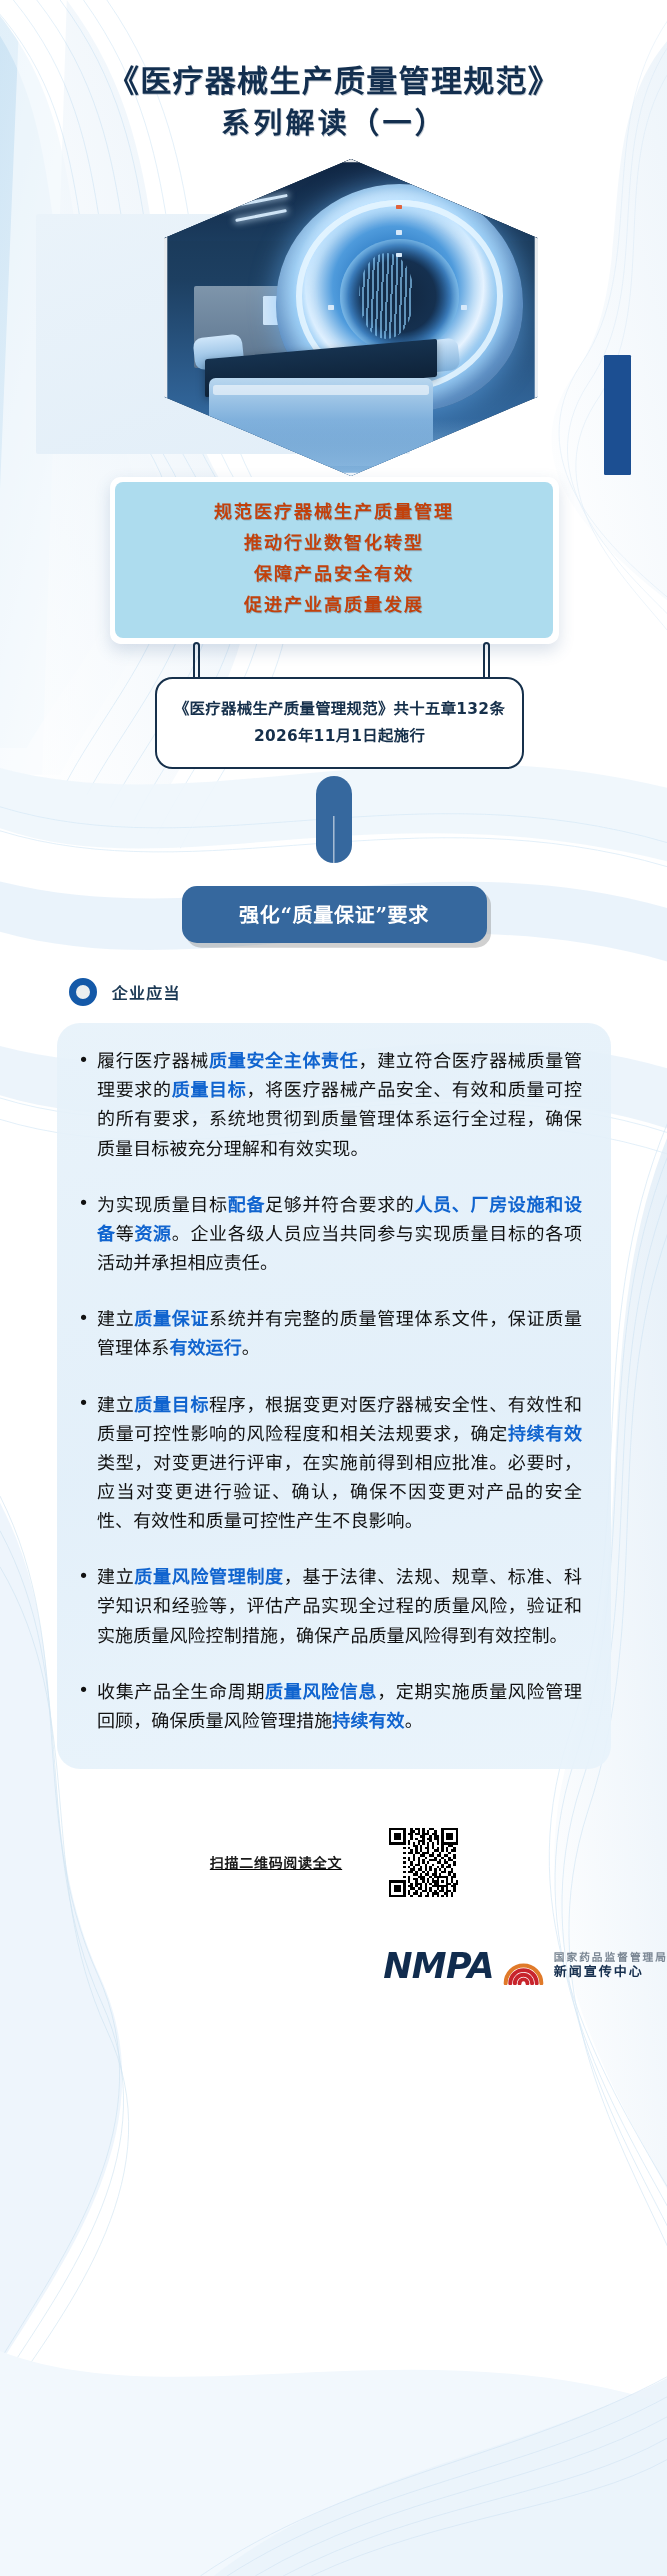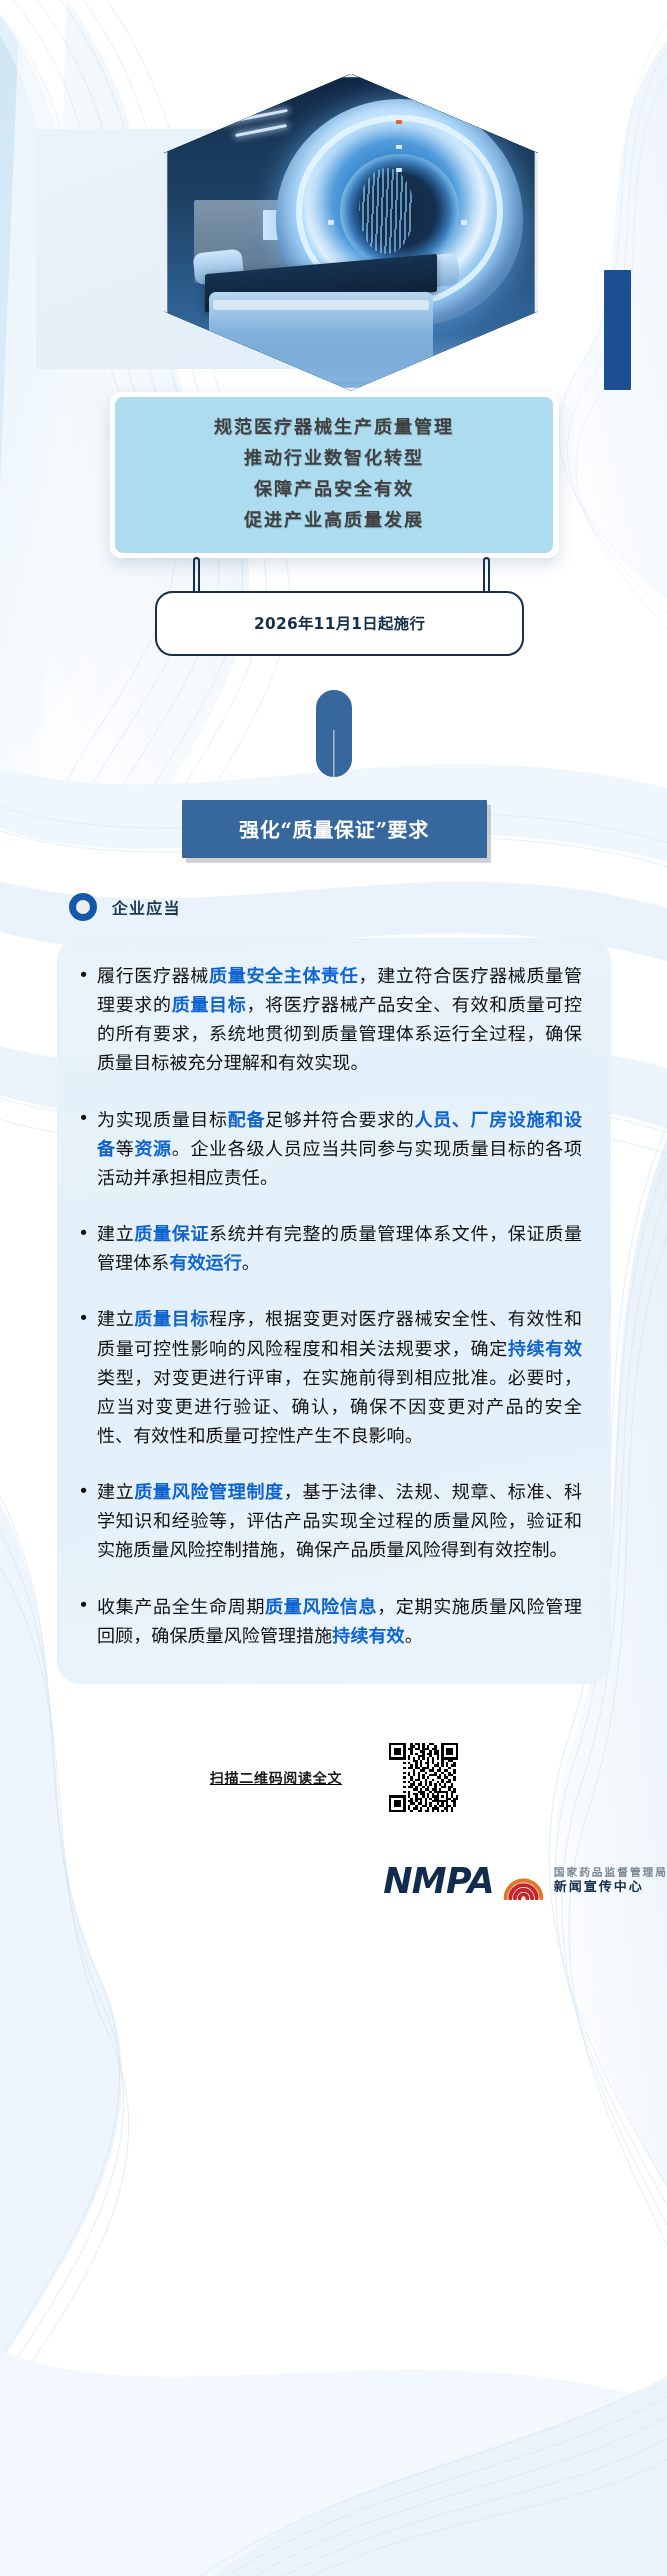--- a/index.html
+++ b/index.html
@@ -476,6 +476,7 @@
   </svg>
 
   <div class="header">
+    <div class="title-line">《医疗器械生产质量管理规范》</div>
   </div>
 
   <div class="hero-wrap">

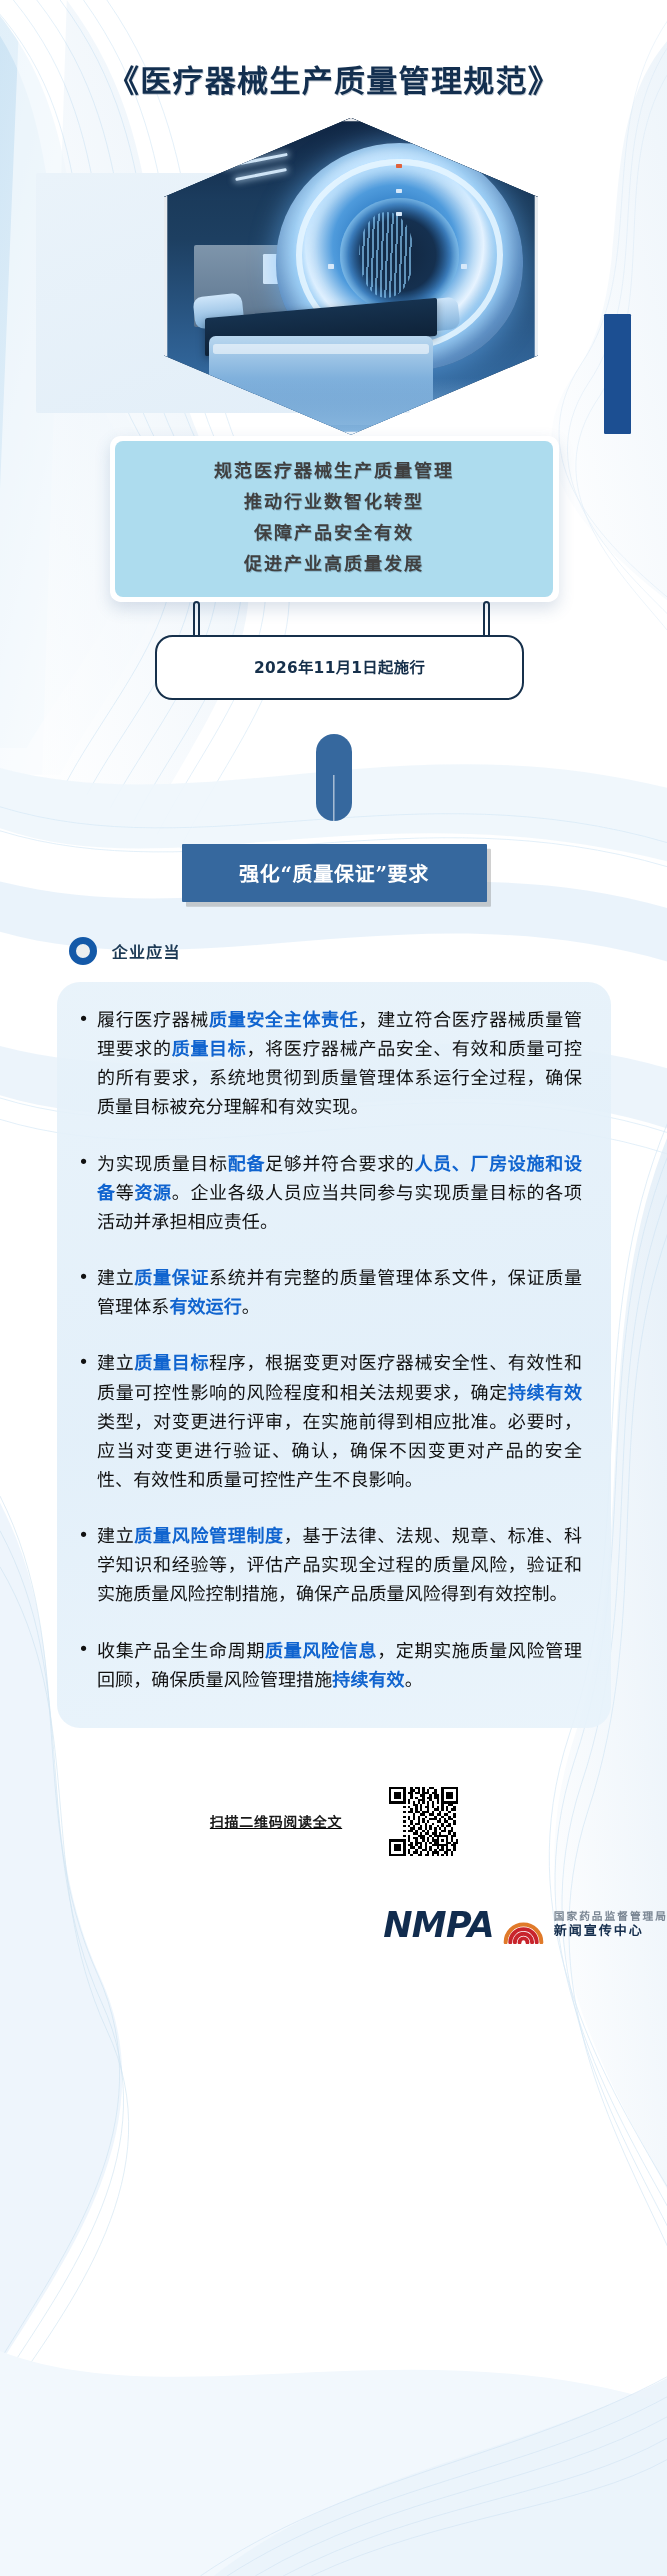--- a/index.html
+++ b/index.html
@@ -477,6 +477,7 @@
 
   <div class="header">
     <div class="title-line">《医疗器械生产质量管理规范》</div>
+    <div class="title-line second">系列解读（一）</div>
   </div>
 
   <div class="hero-wrap">

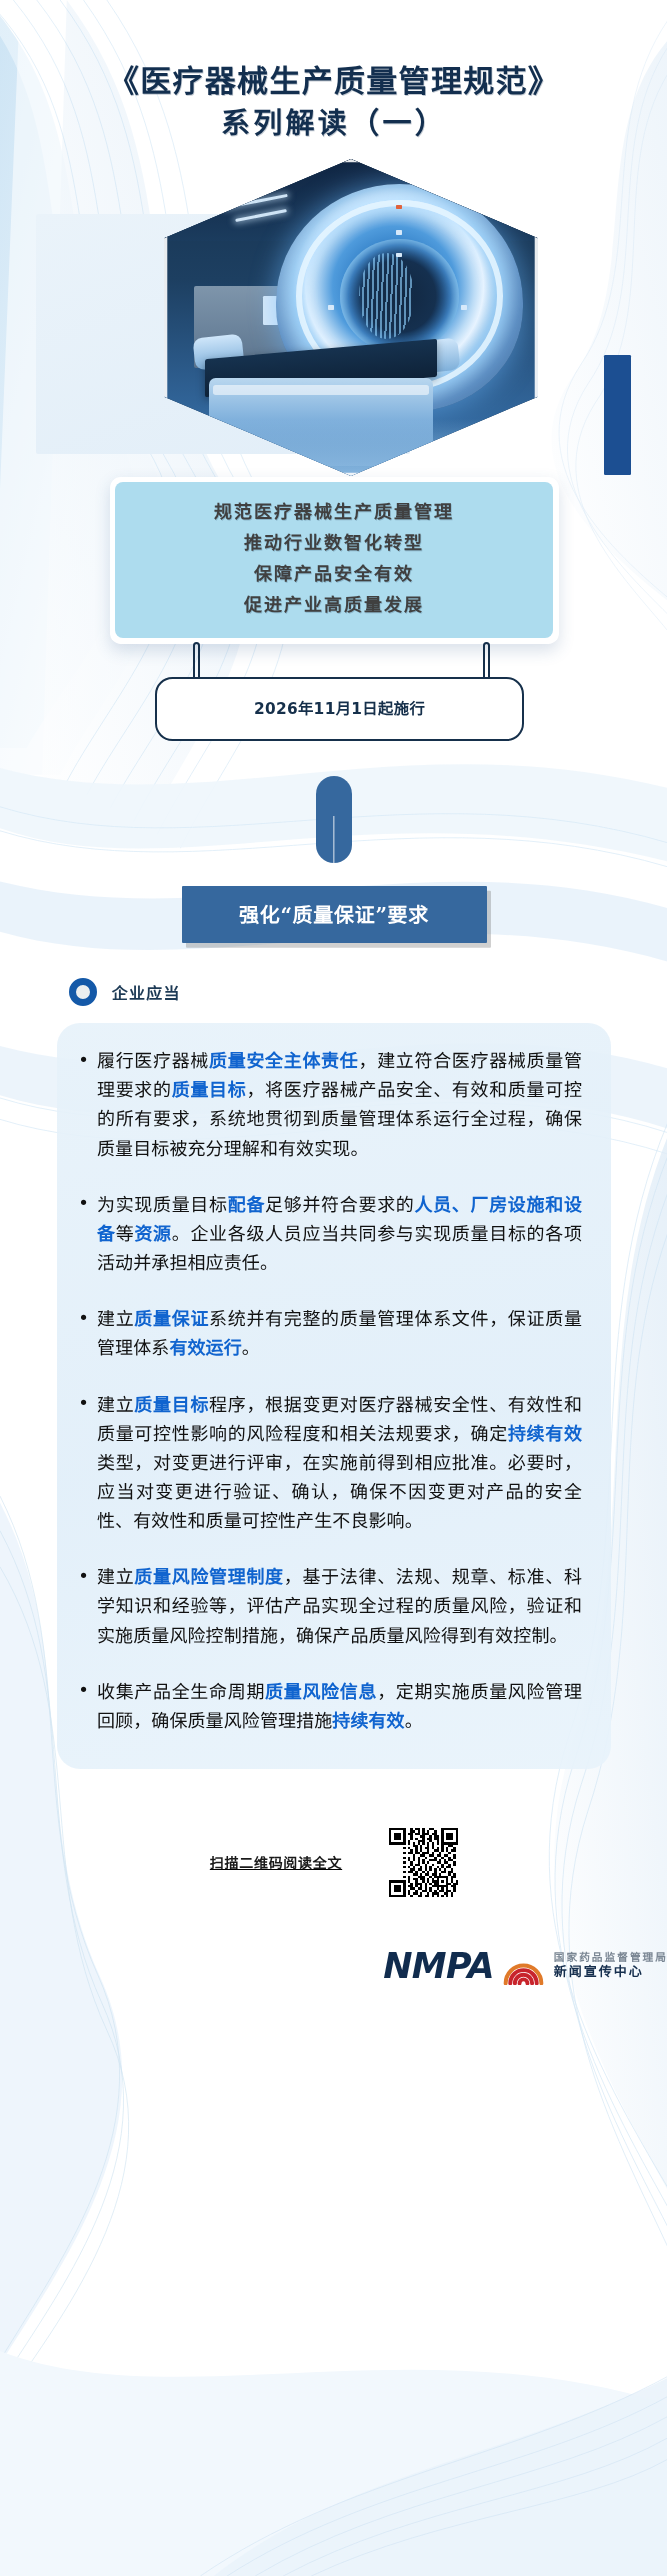--- a/index.html
+++ b/index.html
@@ -206,7 +206,7 @@
     font-weight: 700;
     font-size: 18px;
     line-height: 1.72;
-    color: #404040;
+    color: #c2410c;
     letter-spacing: 2px;
     text-shadow: 0.7px 0.7px 0 rgba(20,50,80,.22);
   }

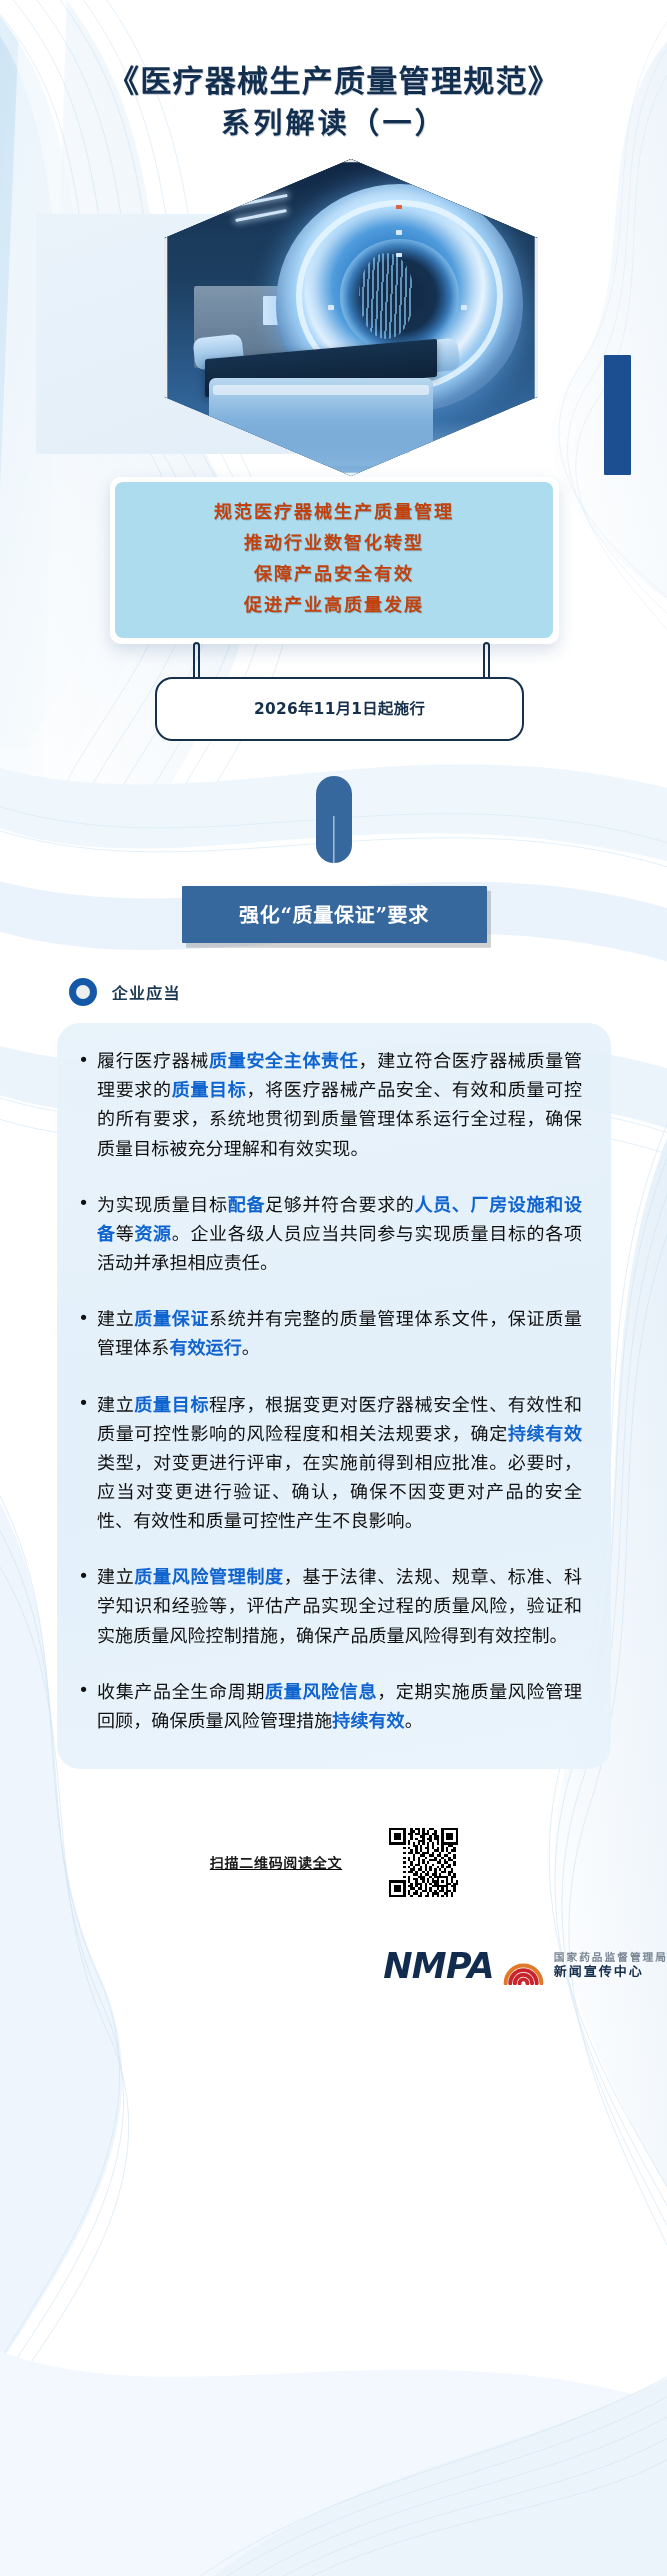--- a/index.html
+++ b/index.html
@@ -532,6 +532,7 @@
     <span class="chain left"></span>
     <span class="chain right"></span>
     <div class="hang-sign">
+      <div class="hang-line">《医疗器械生产质量管理规范》共十五章132条</div>
       <div class="hang-line">2026年11月1日起施行</div>
     </div>
   </div>

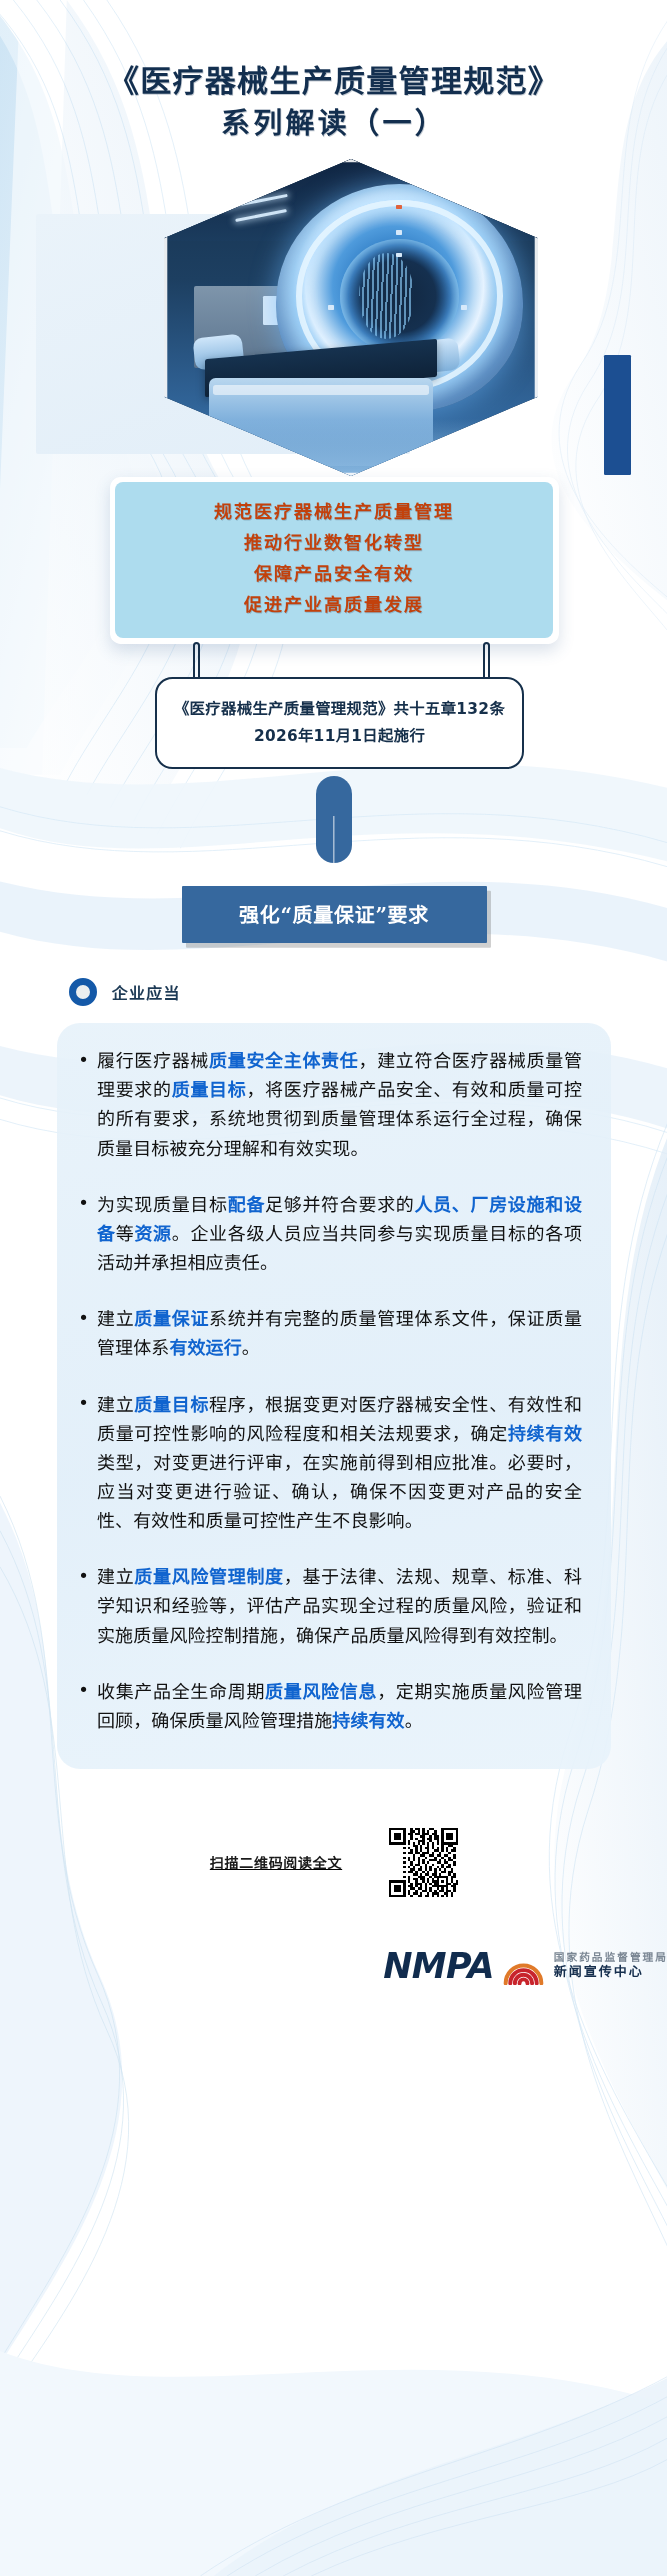--- a/index.html
+++ b/index.html
@@ -276,7 +276,7 @@
     margin: 23px auto 0;
     padding: 13.4px 0 14.7px;
     background: #36689e;
-    border-radius: 1px;
+    border-radius: 15px;
     text-align: center;
     box-shadow: 4px 4.7px 0 rgba(120,120,120,.35);
   }

